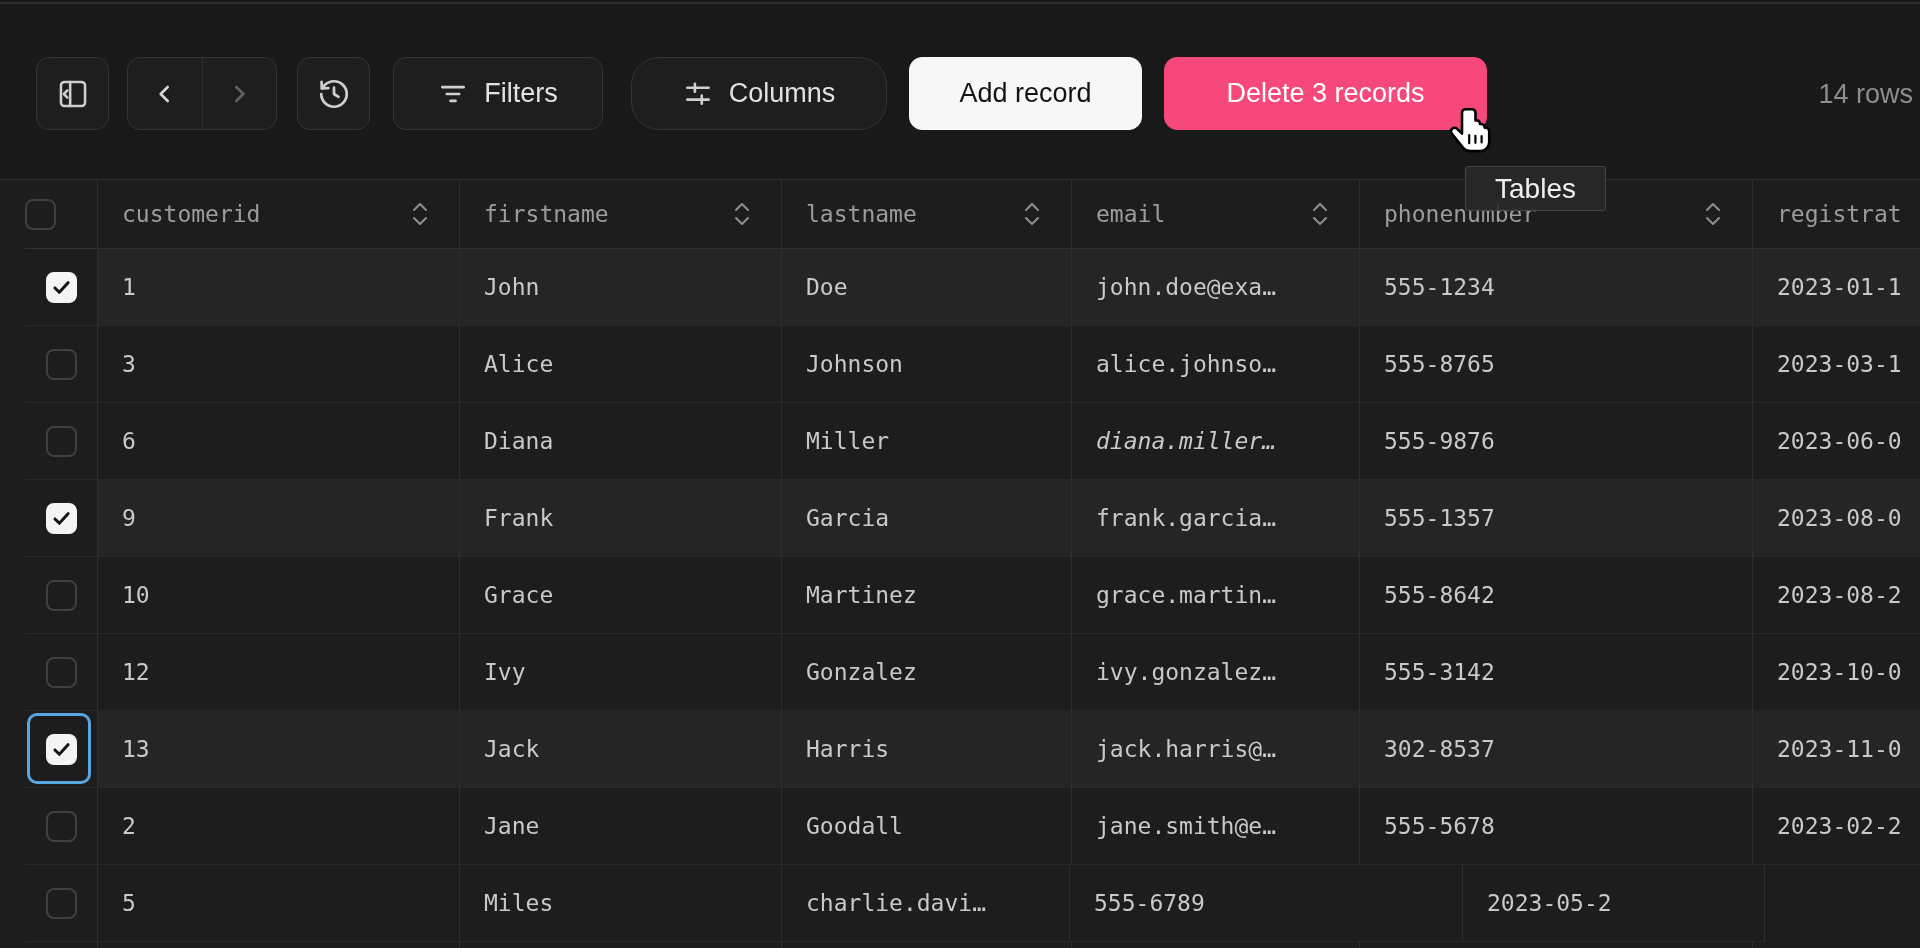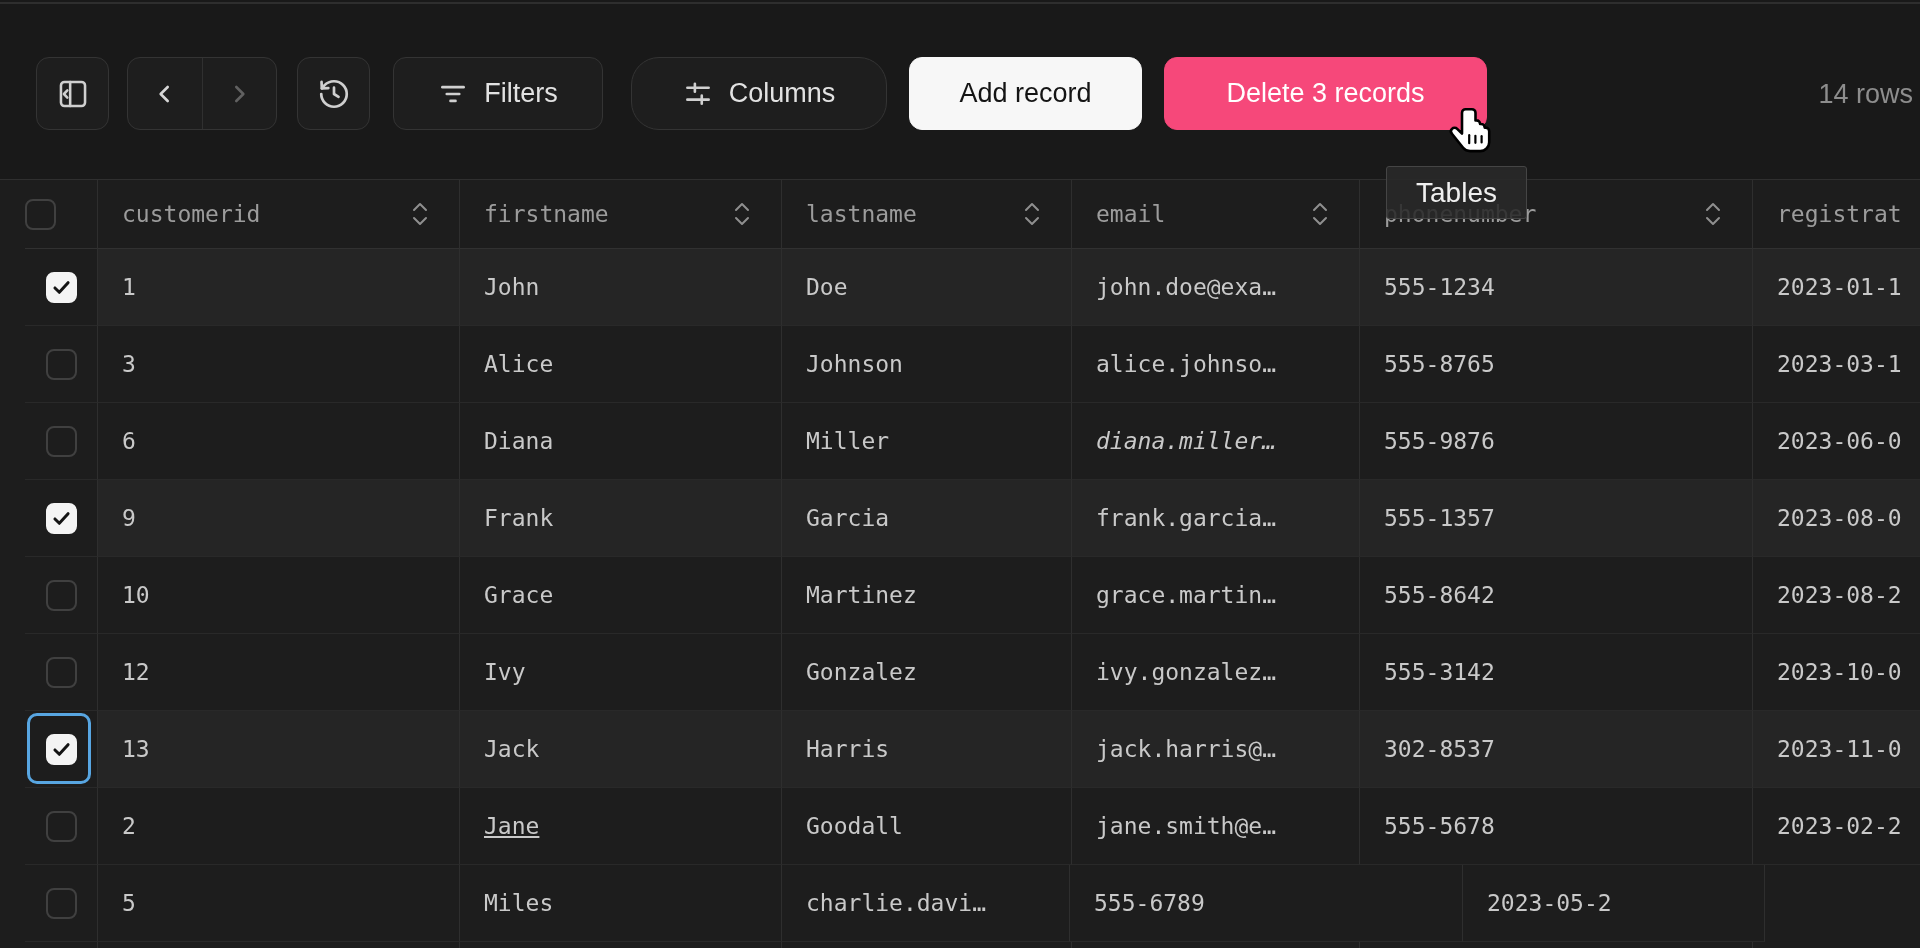--- a/index.html
+++ b/index.html
@@ -54,7 +54,7 @@
                 border:3px solid #58a6e2; border-radius:10px; pointer-events:none; }
 
   
-  .tooltip { position:absolute; left:1386px; top:166px; width:141px; height:53px;
+  .tooltip { position:absolute; left:1465px; top:166px; width:141px; height:45px;
              background:rgba(41,41,41,0.88); border:1px solid #454545; border-radius:3px;
              display:flex; align-items:center; justify-content:center;
              color:#f0f0f0; font-size:28px; z-index:30; }

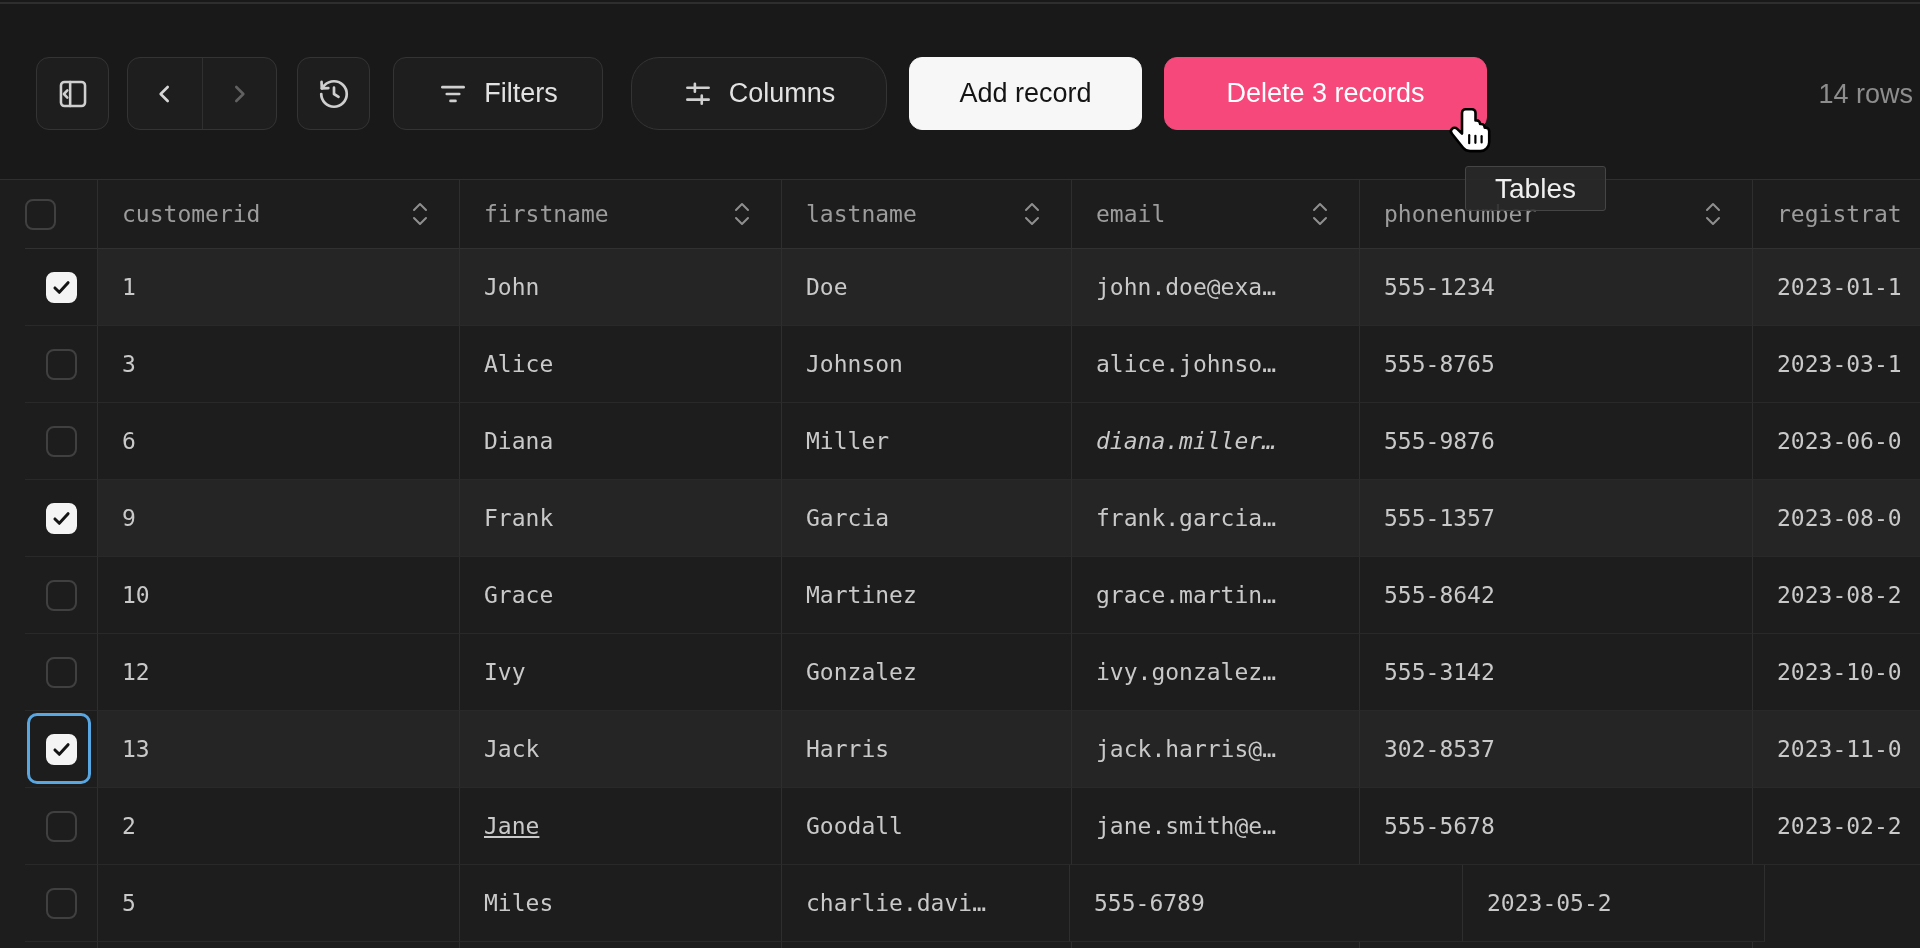--- a/index.html
+++ b/index.html
@@ -378,7 +378,7 @@
         <div class="cell" style="width: 362px;">
           <span>2</span>
         </div>
-        <div class="cell" style="width: 322px; text-decoration: underline;">
+        <div class="cell" style="width: 322px;">
           <span>Jane</span>
         </div>
         <div class="cell" style="width: 290px;">

